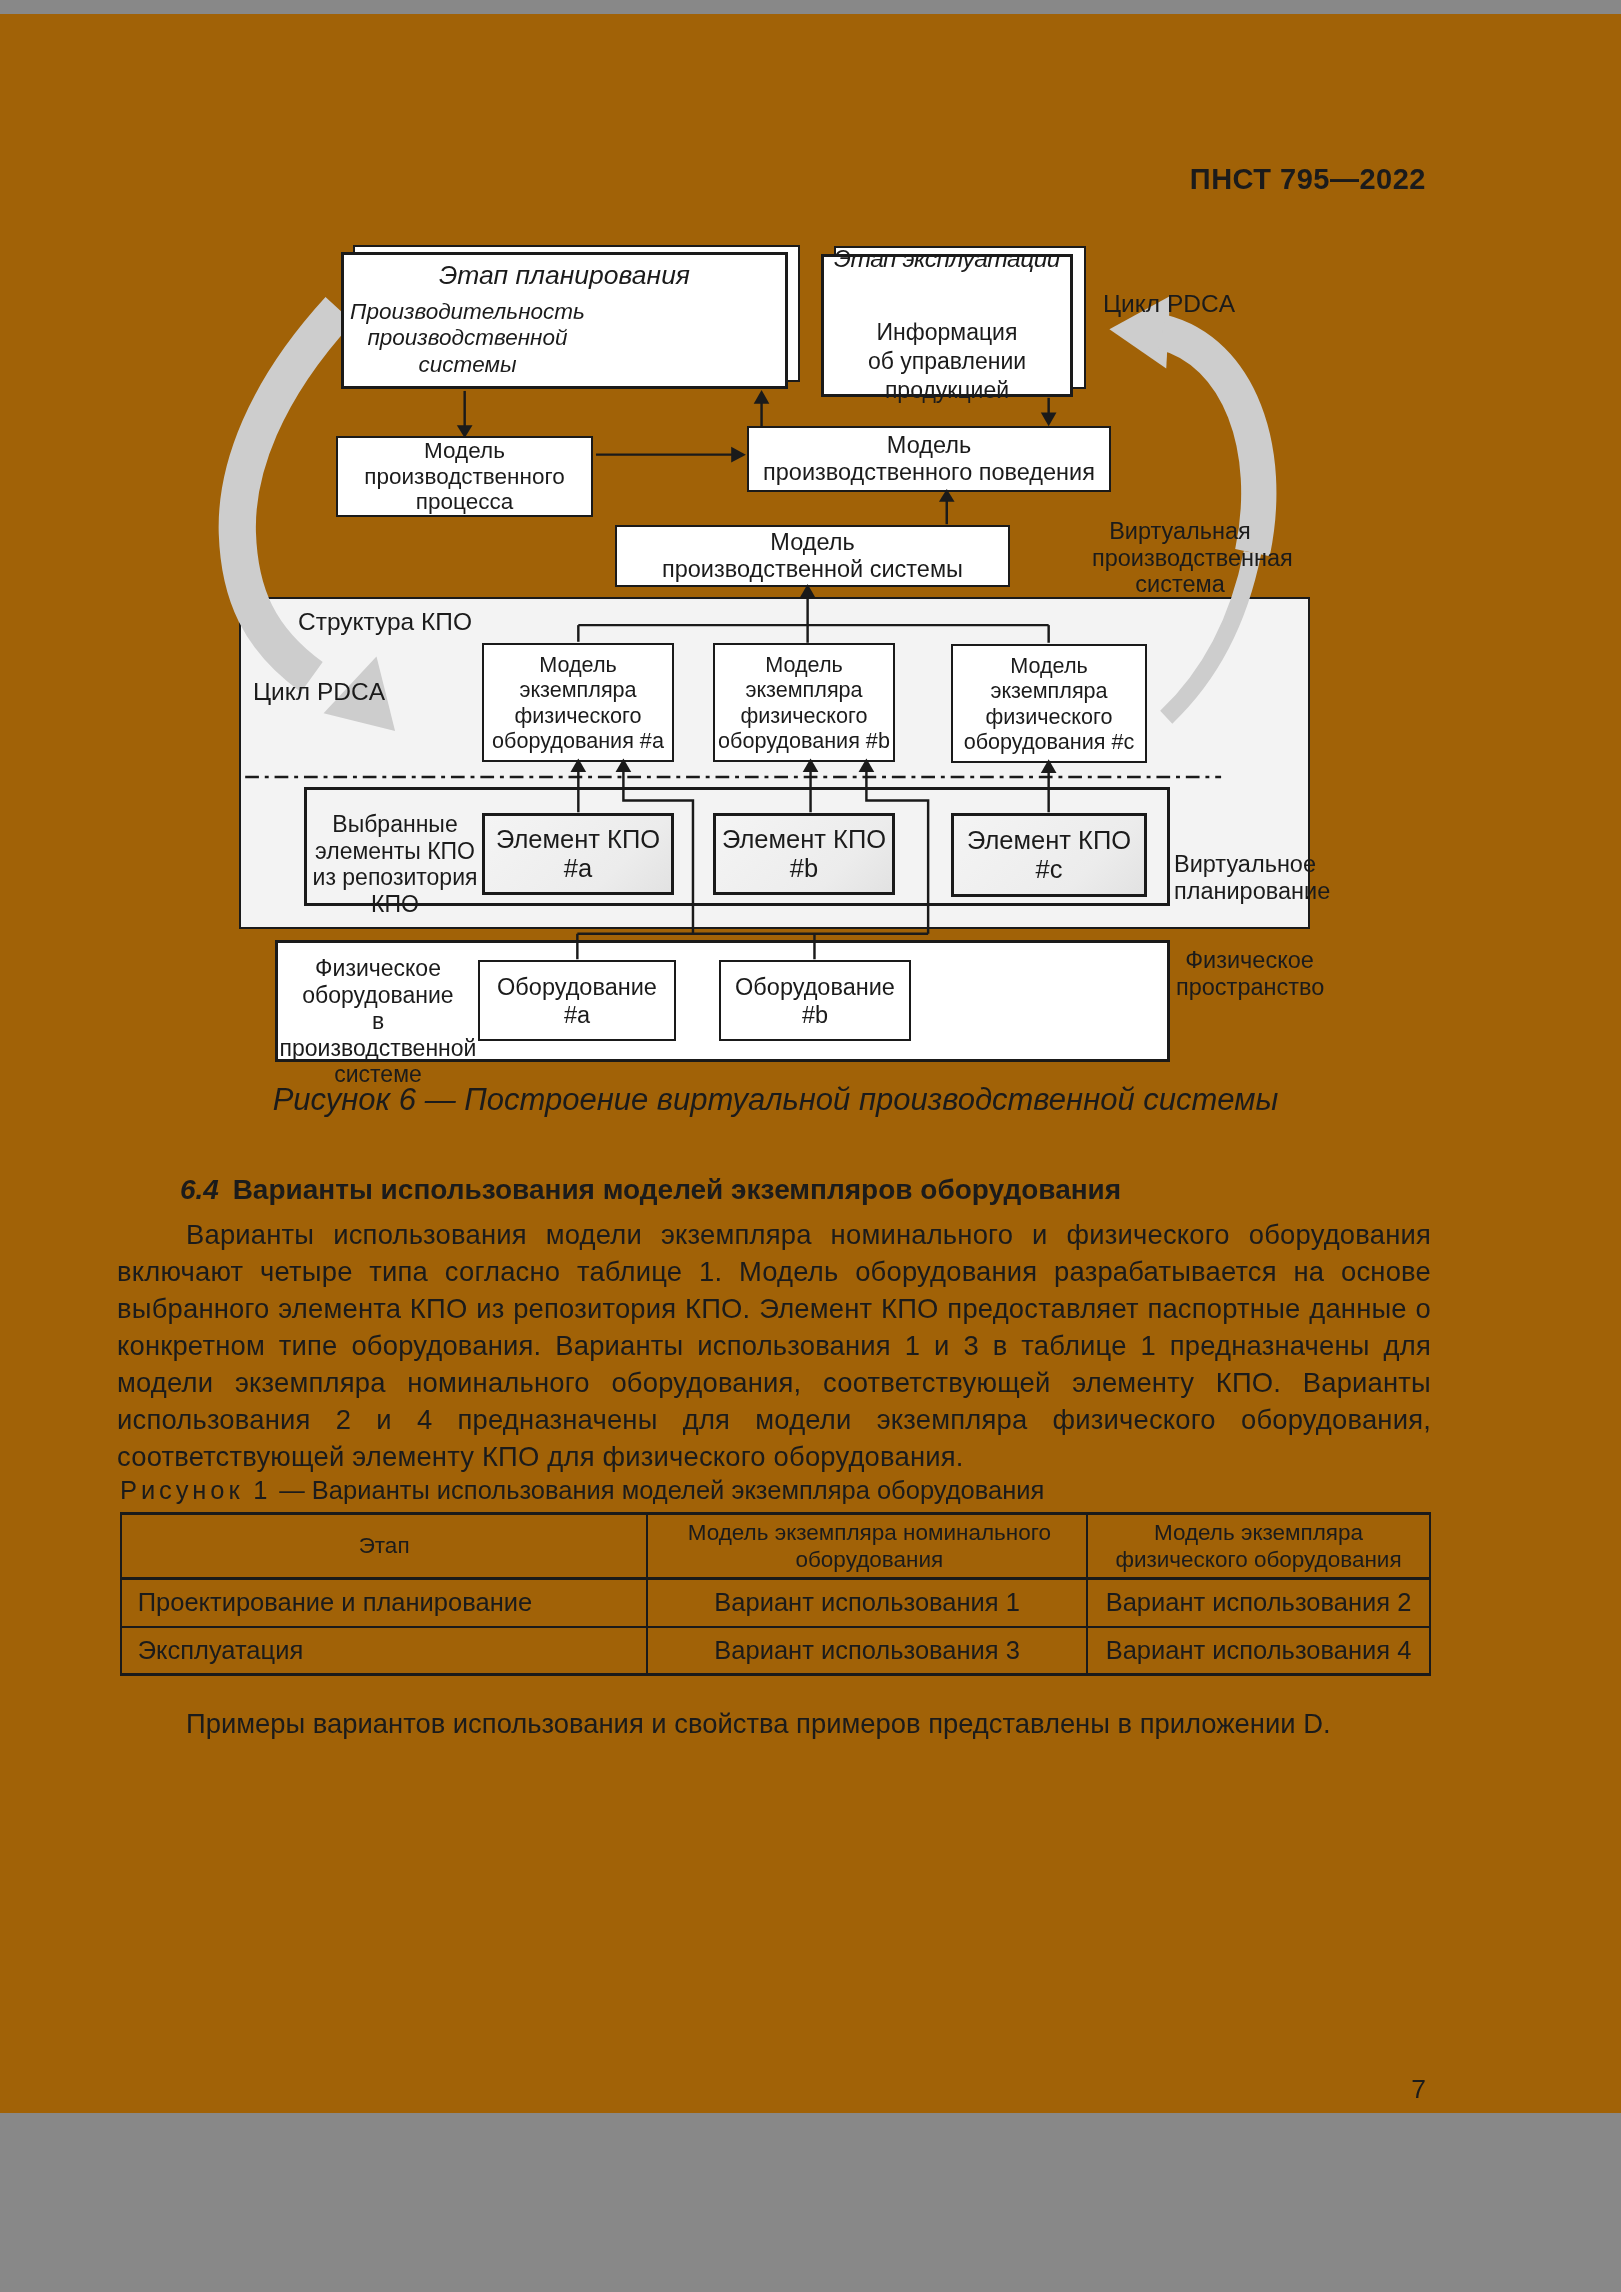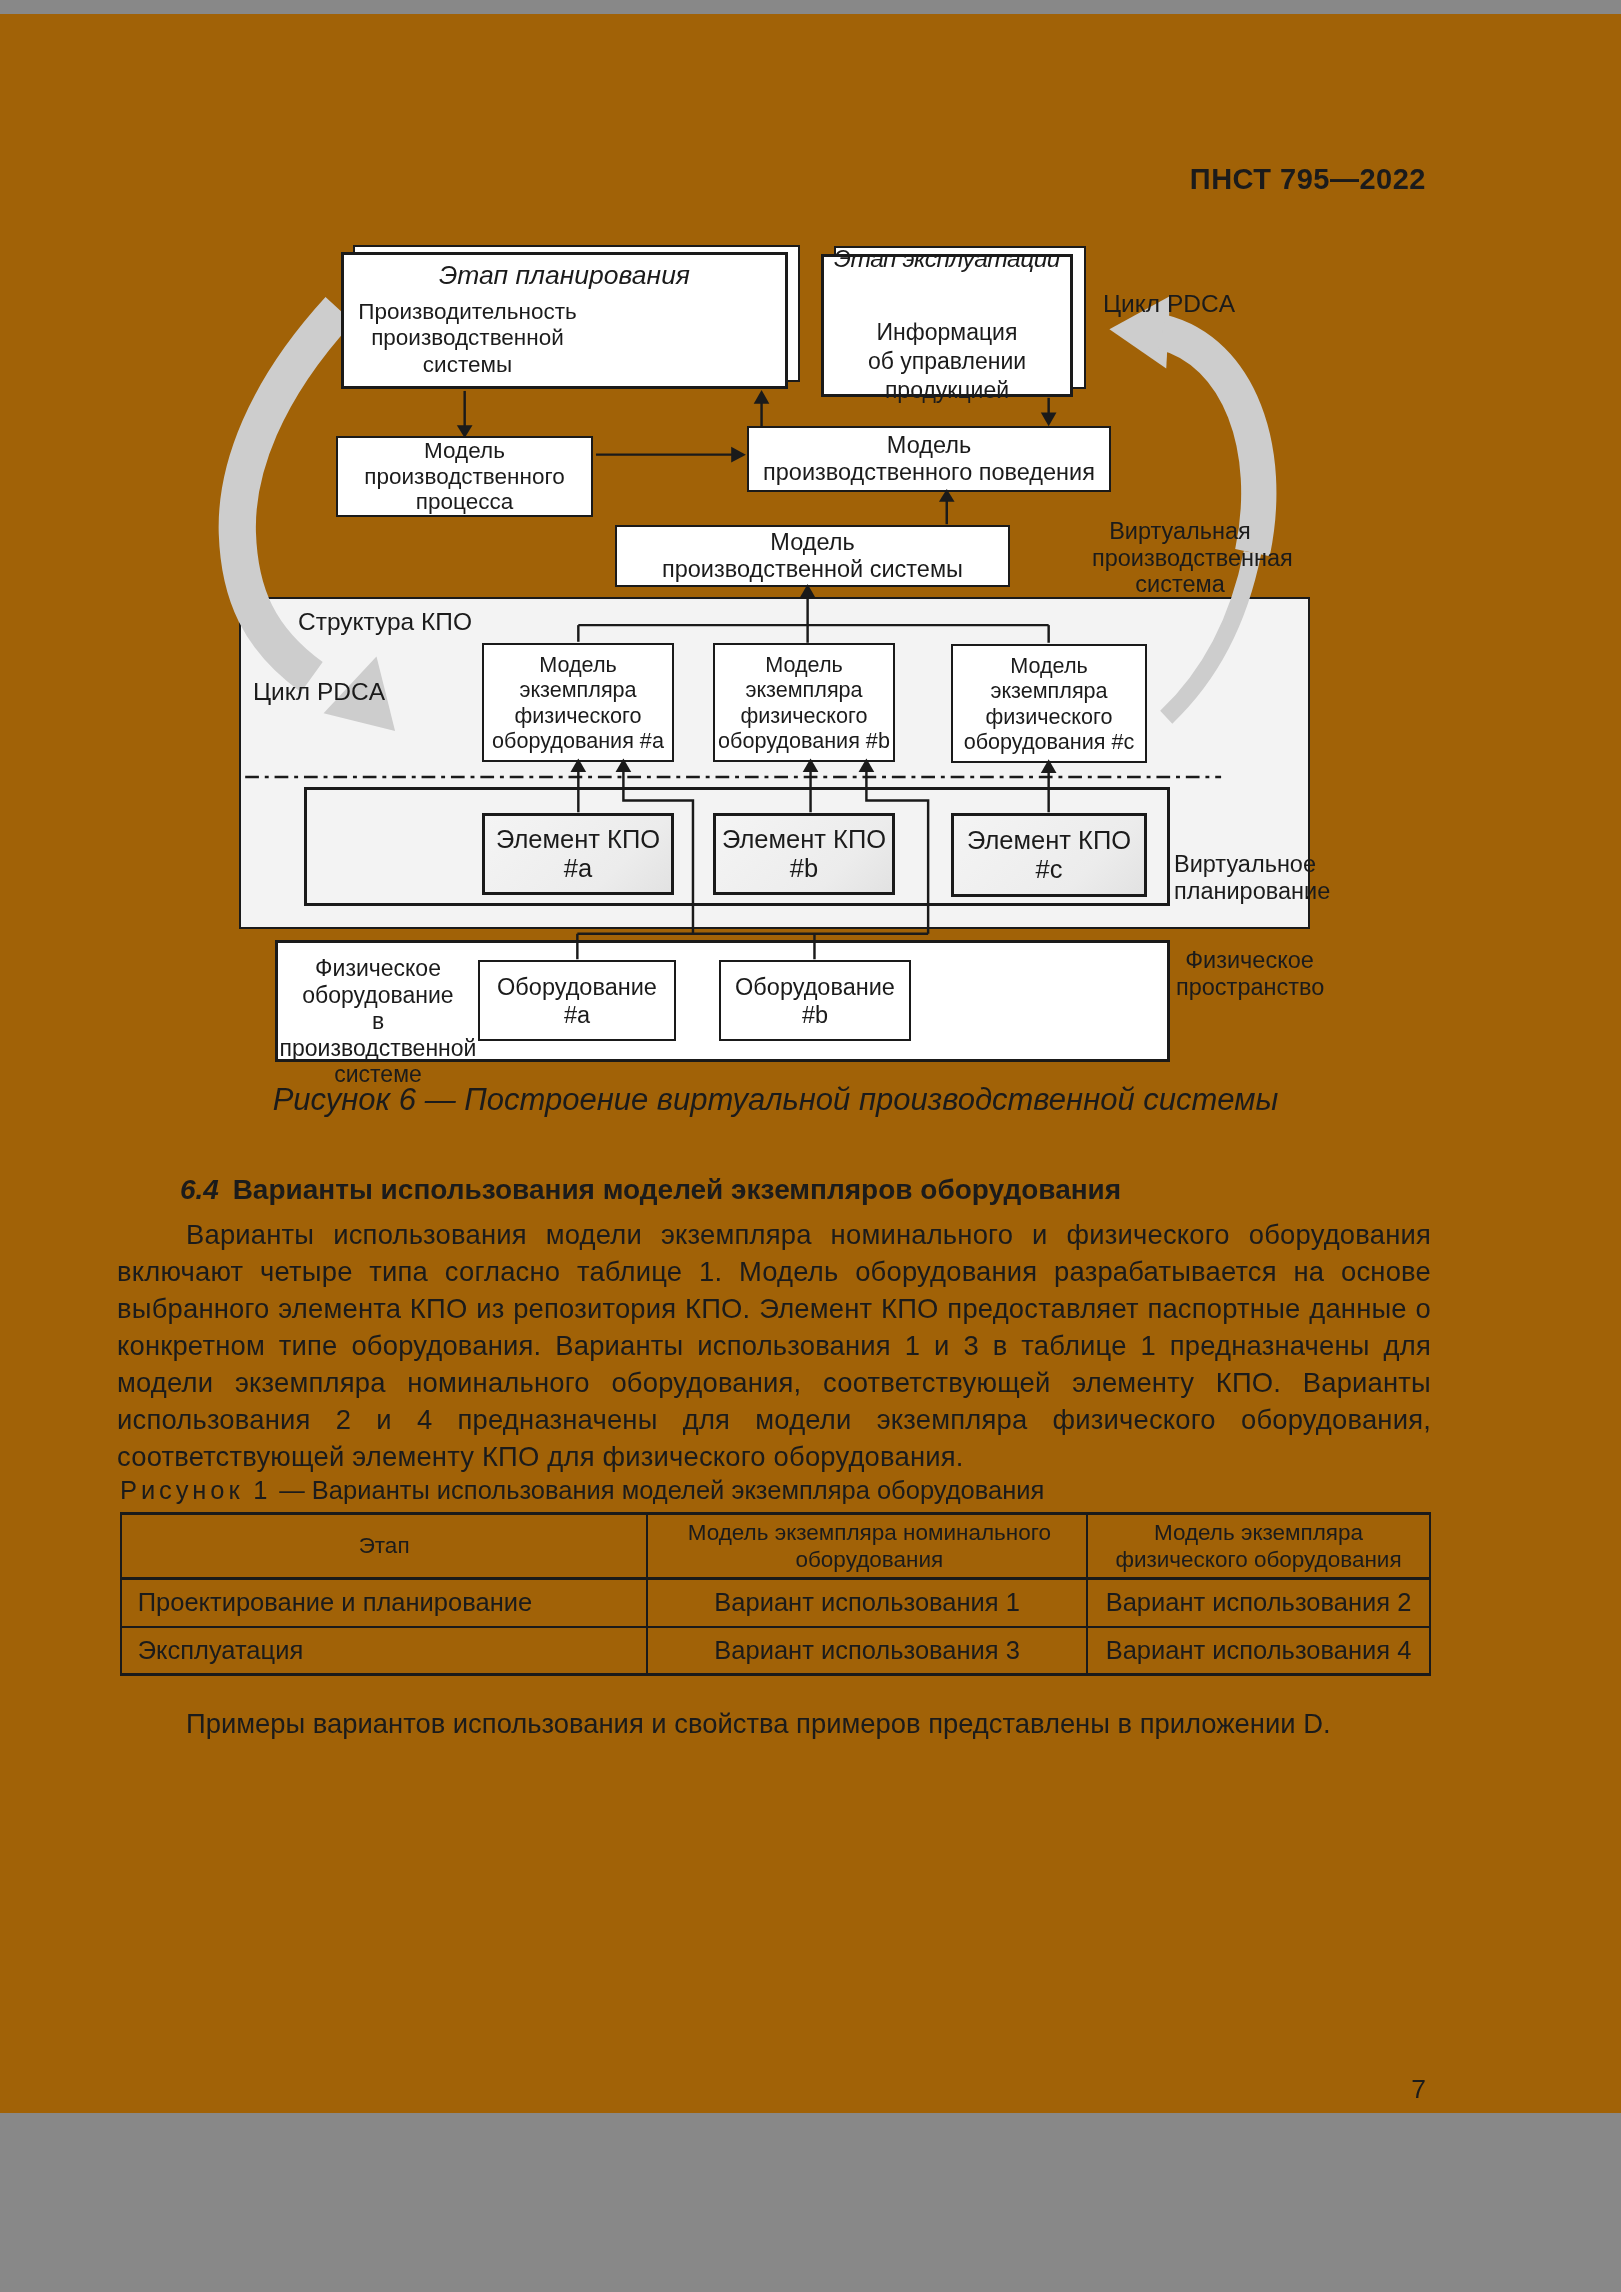--- a/index.html
+++ b/index.html
@@ -28,7 +28,7 @@
   .stage-title.tight{font-size:24.5px;letter-spacing:-0.5px;}
   .stage-cols{display:flex;width:100%;font-size:22.5px;line-height:26.5px;}
   .stage-cols .c1{width:44%;}
-  .stage-cols .c2{width:56%;}
+  .stage-cols .c2{width:56%;font-style:italic;}
   .elem-box{background:linear-gradient(135deg,#f4f4f4 0%,#ececec 70%,#e2e2e2 100%);
             font-size:25.5px;line-height:29px;border-width:3.4px;}
   .equip-box{font-size:23.5px;line-height:28px;}

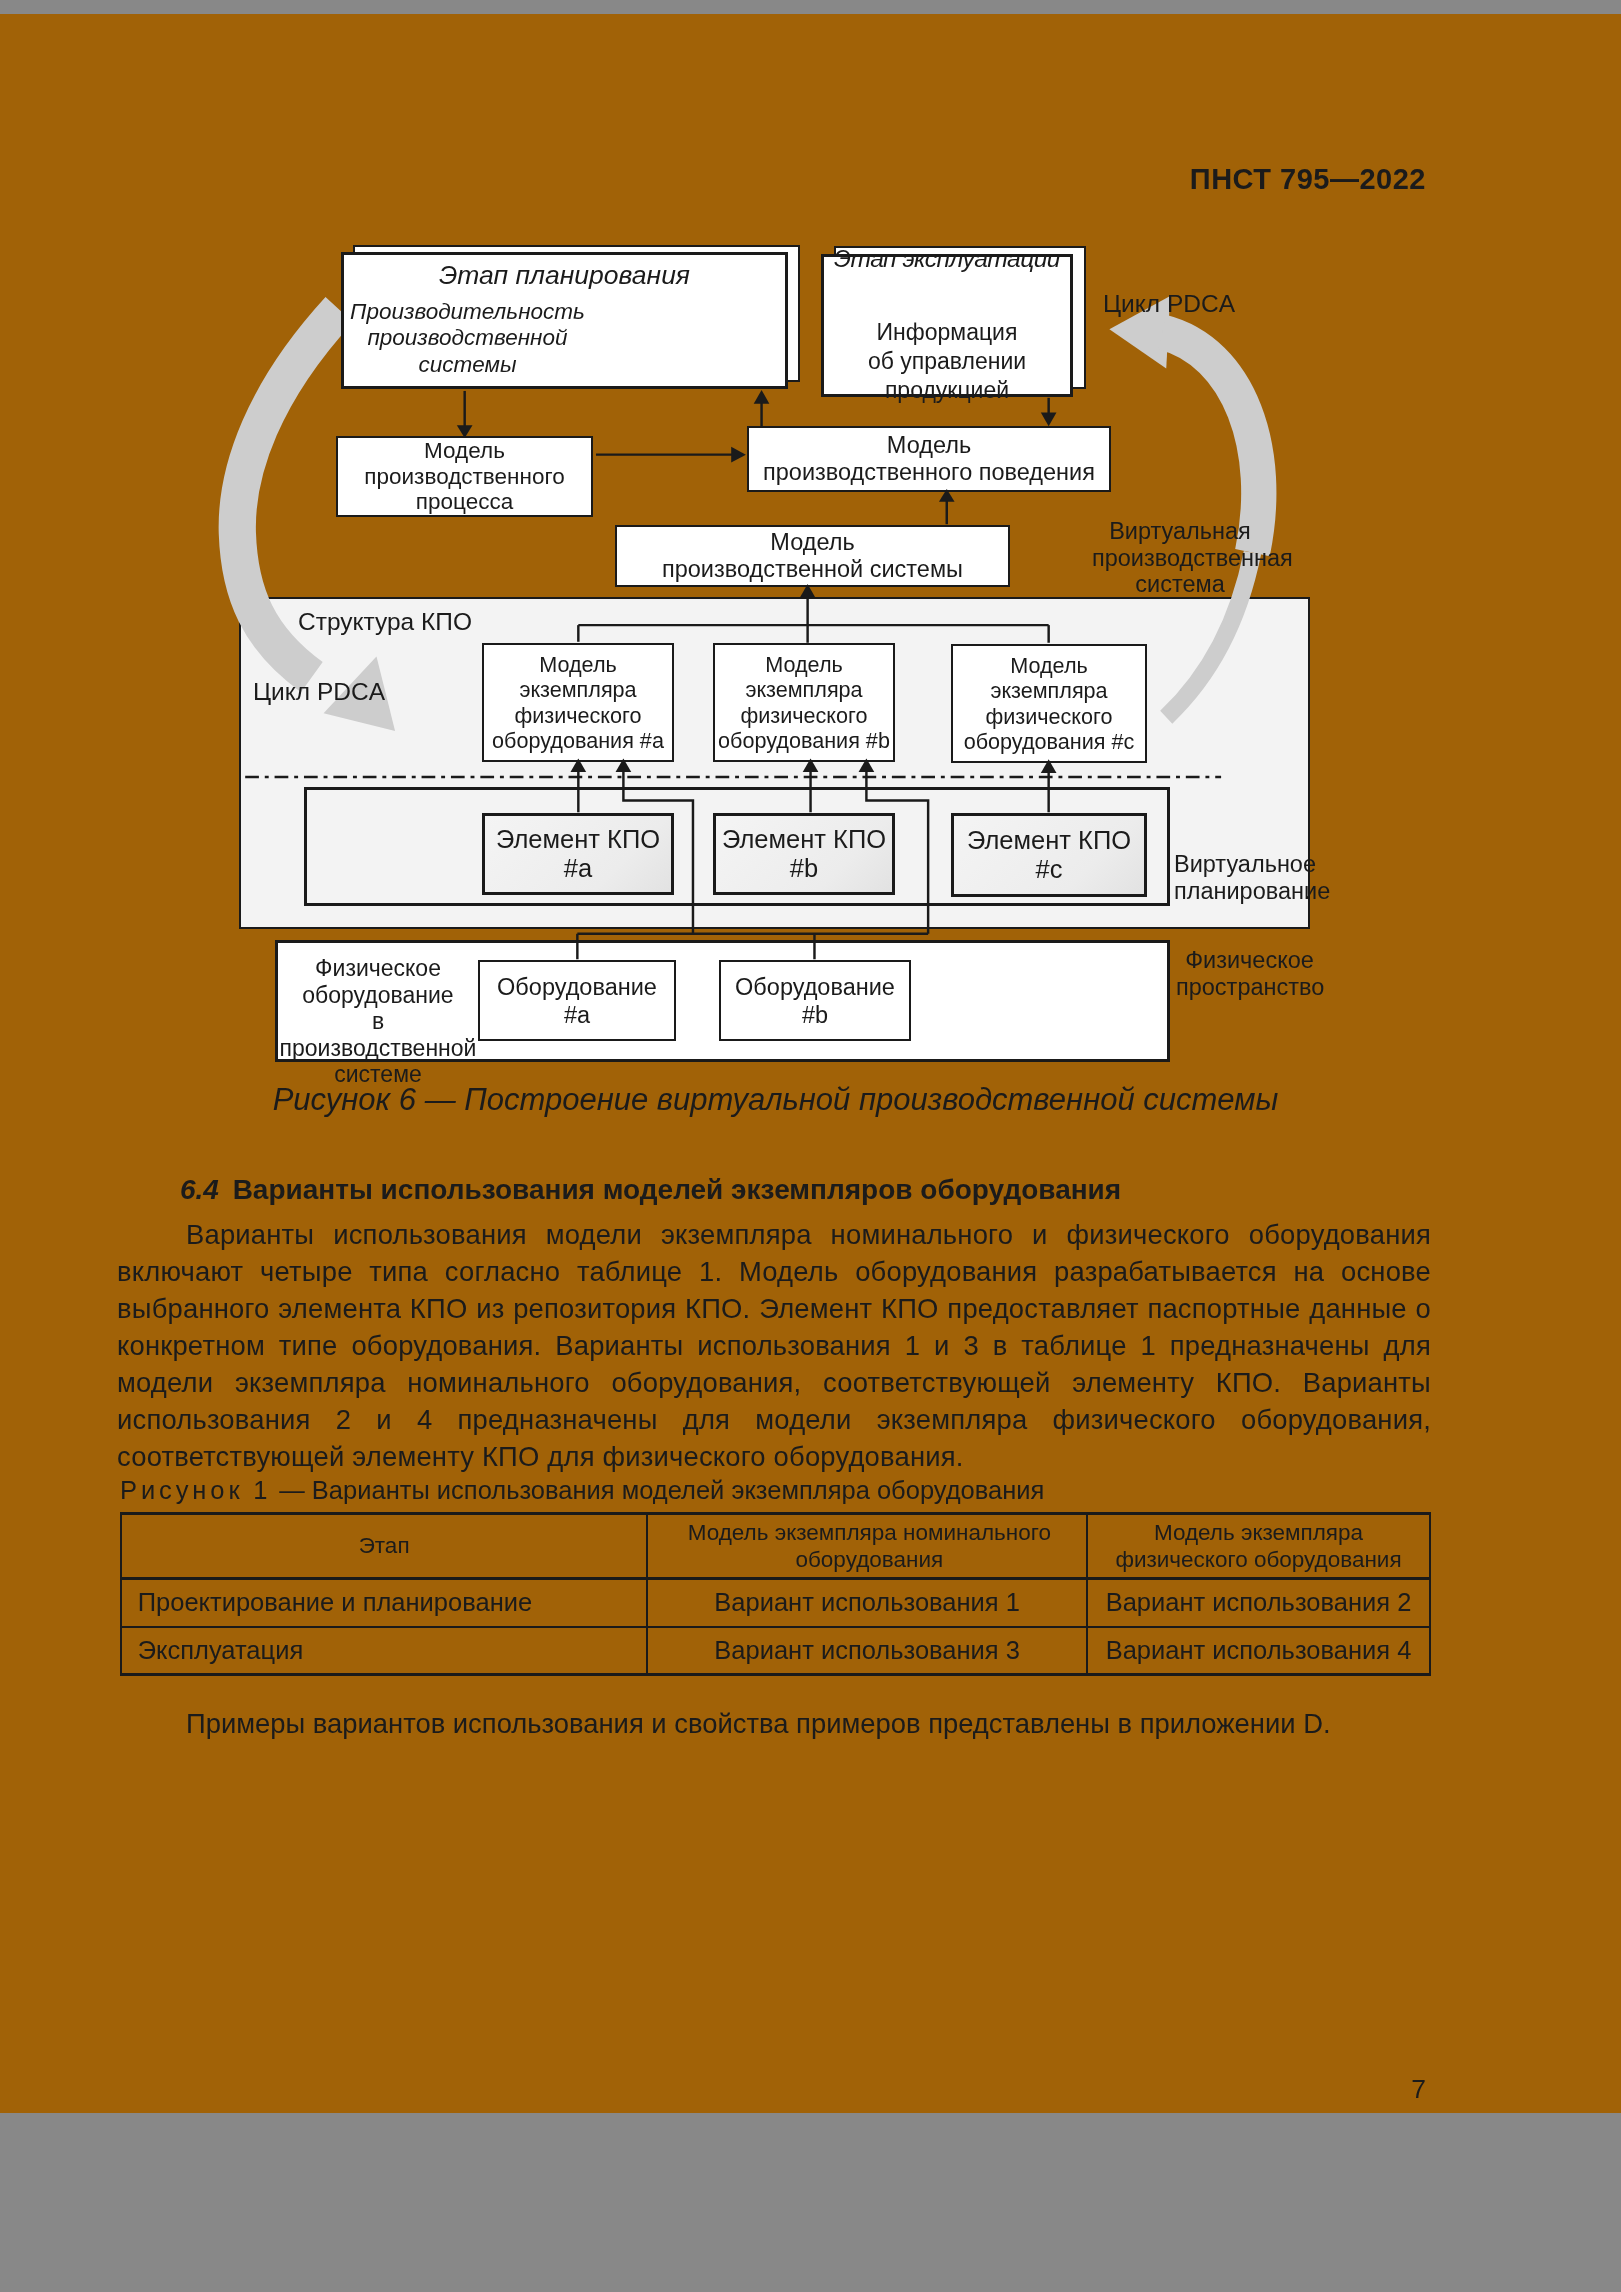--- a/index.html
+++ b/index.html
@@ -135,6 +135,9 @@
 система</div>
     <div class="dlabel" style="left:141px;top:369px;width:314px;text-align:left;font-size:24.5px;">Структура КПО</div>
     <div class="dlabel" style="left:96px;top:439px;width:196px;text-align:left;font-size:24.5px;">Цикл PDCA</div>
+    <div class="dlabel ws" style="left:140px;top:572px;width:196px;font-size:23px;line-height:26.5px;">Выбранные
+элементы КПО
+из репозитория КПО</div>
     <div class="dlabel ws" style="left:1017px;top:612px;width:139px;">Виртуальное
 планирование</div>
     <div class="dlabel ws" style="left:122px;top:716px;width:198px;font-size:23px;line-height:26.5px;">Физическое

